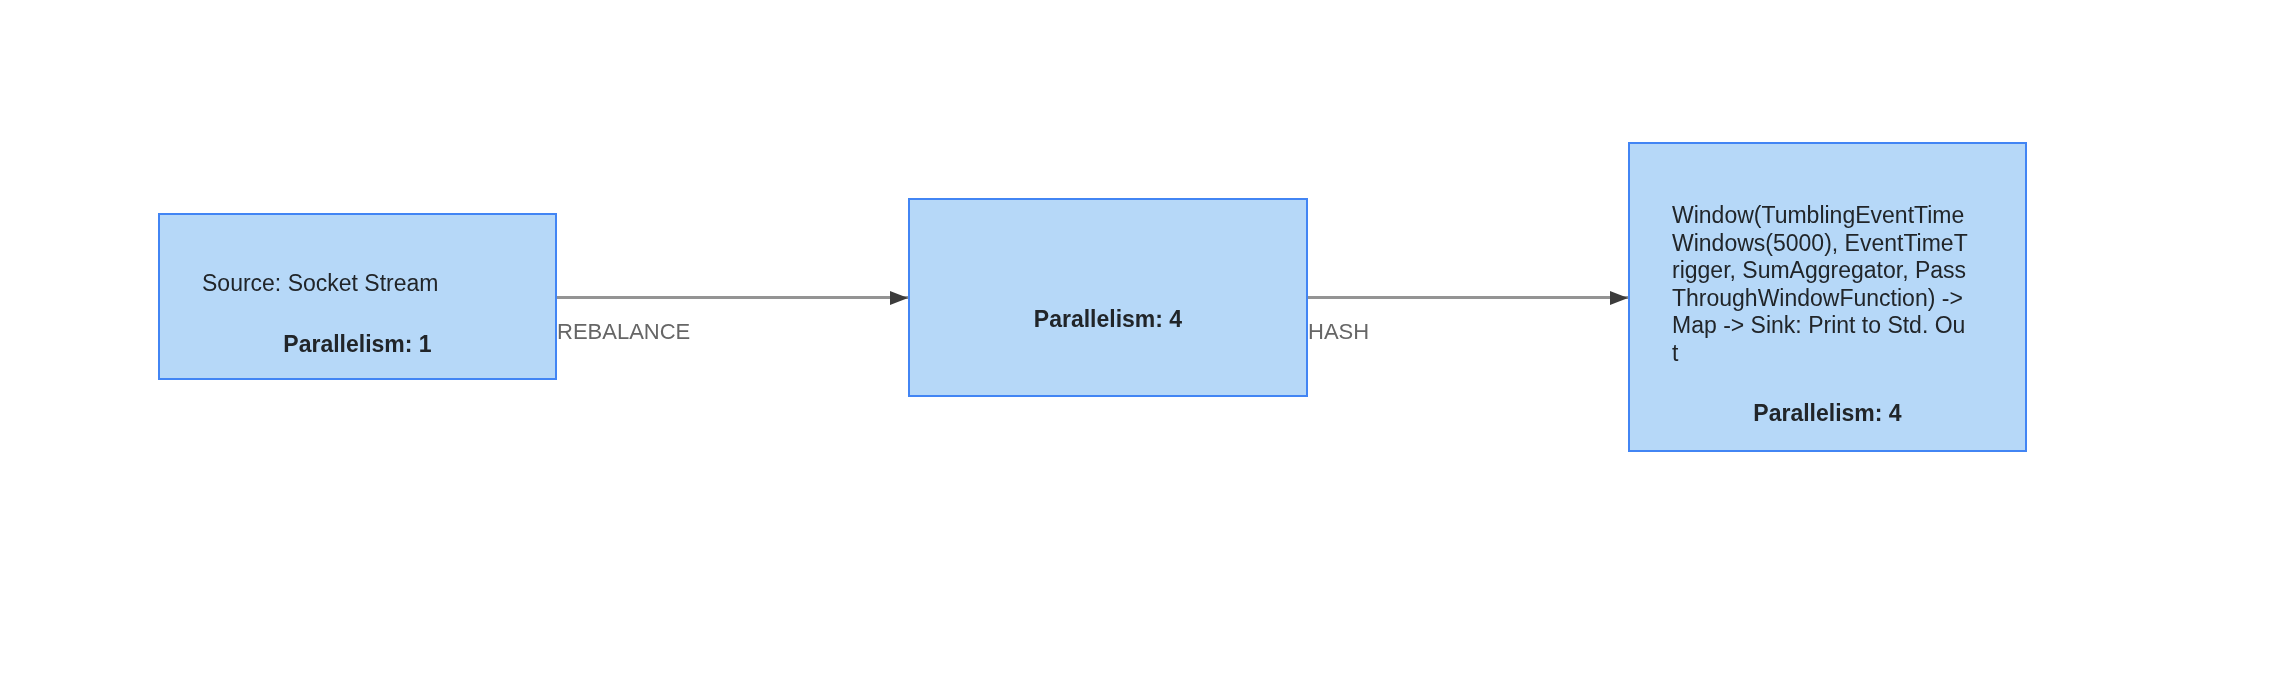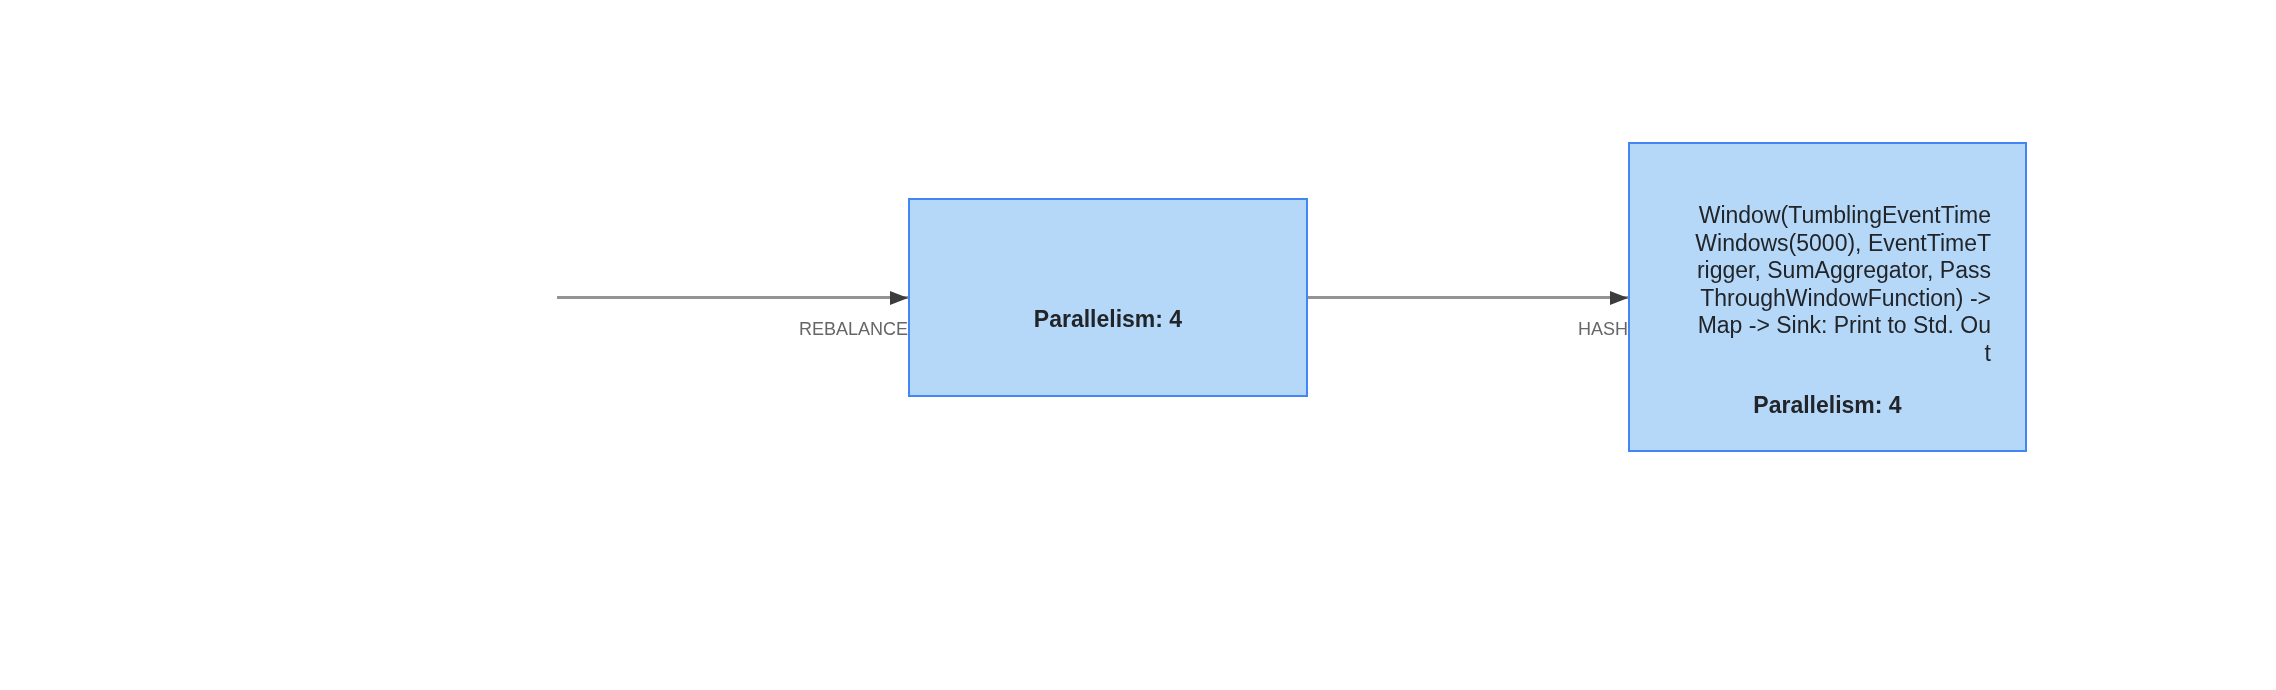--- a/index.html
+++ b/index.html
@@ -29,8 +29,8 @@
     padding: 24px 30px 0 30px;
   }
   .node-name {
-    margin: 4px;
-    text-align: right;
+    margin: 12px;
+    text-align: left;
     white-space: pre-line;
     word-break: break-all;
   }

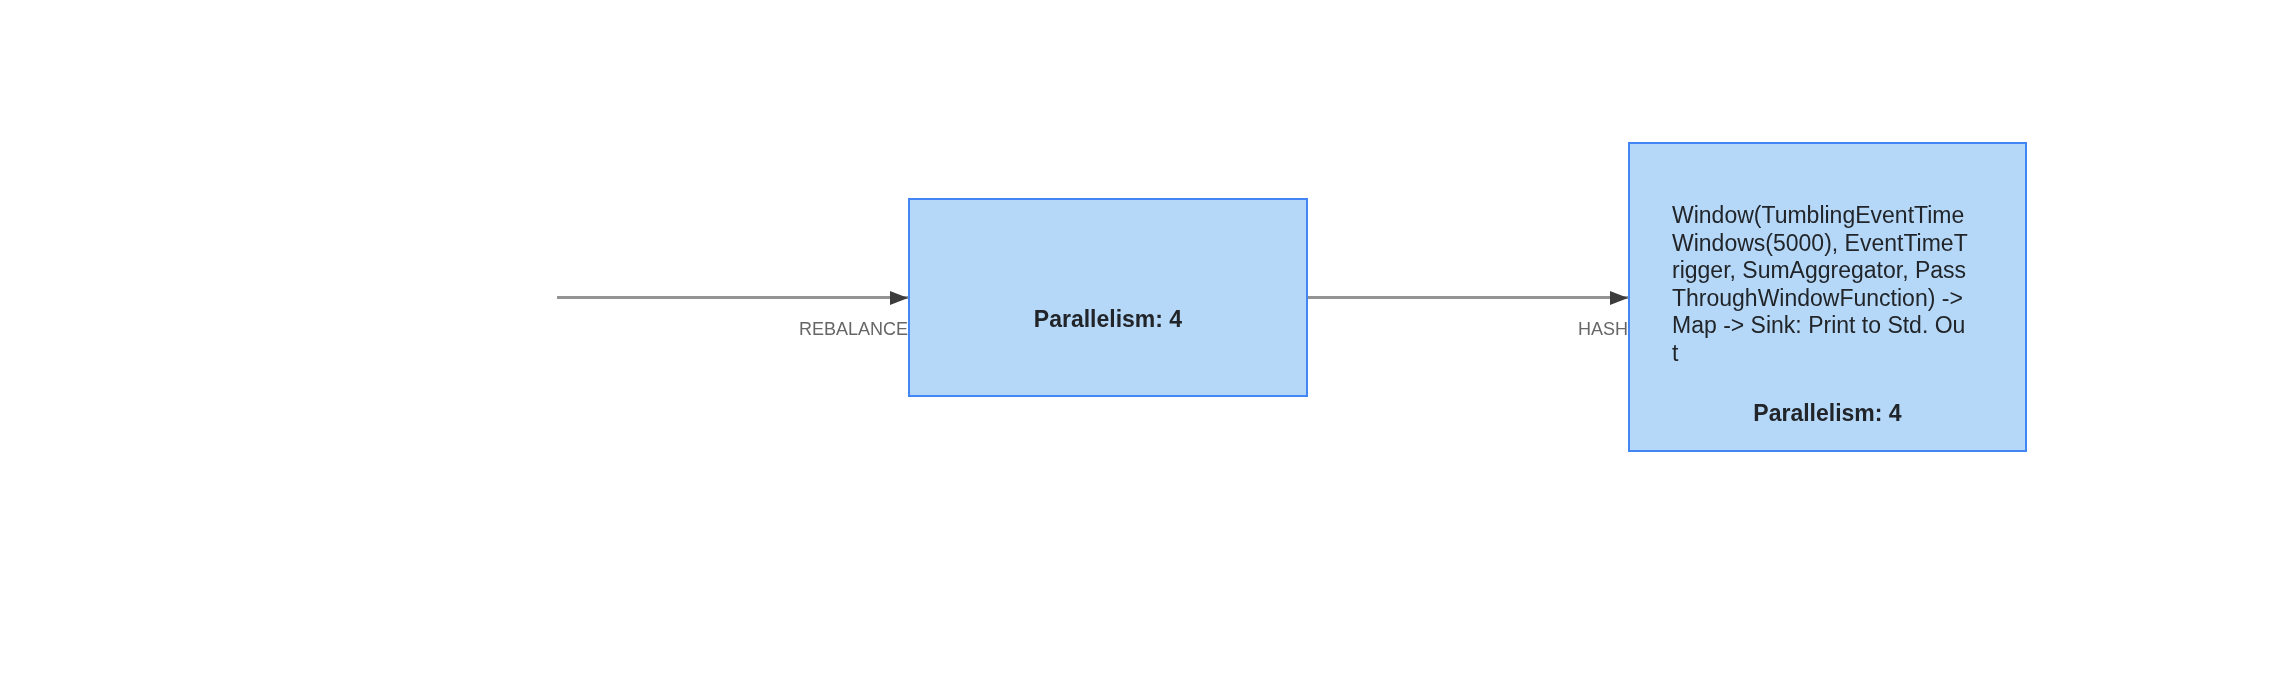--- a/index.html
+++ b/index.html
@@ -82,6 +82,10 @@
 
 <div class="canvas">
 
+  <div class="node" id="node-source">
+    <p class="node-name">Source: Socket Stream</p>
+    <p class="node-parallelism">Parallelism: 1</p>
+  </div>
 
   <div class="node" id="node-map">
     <p class="node-parallelism">Parallelism: 4</p>

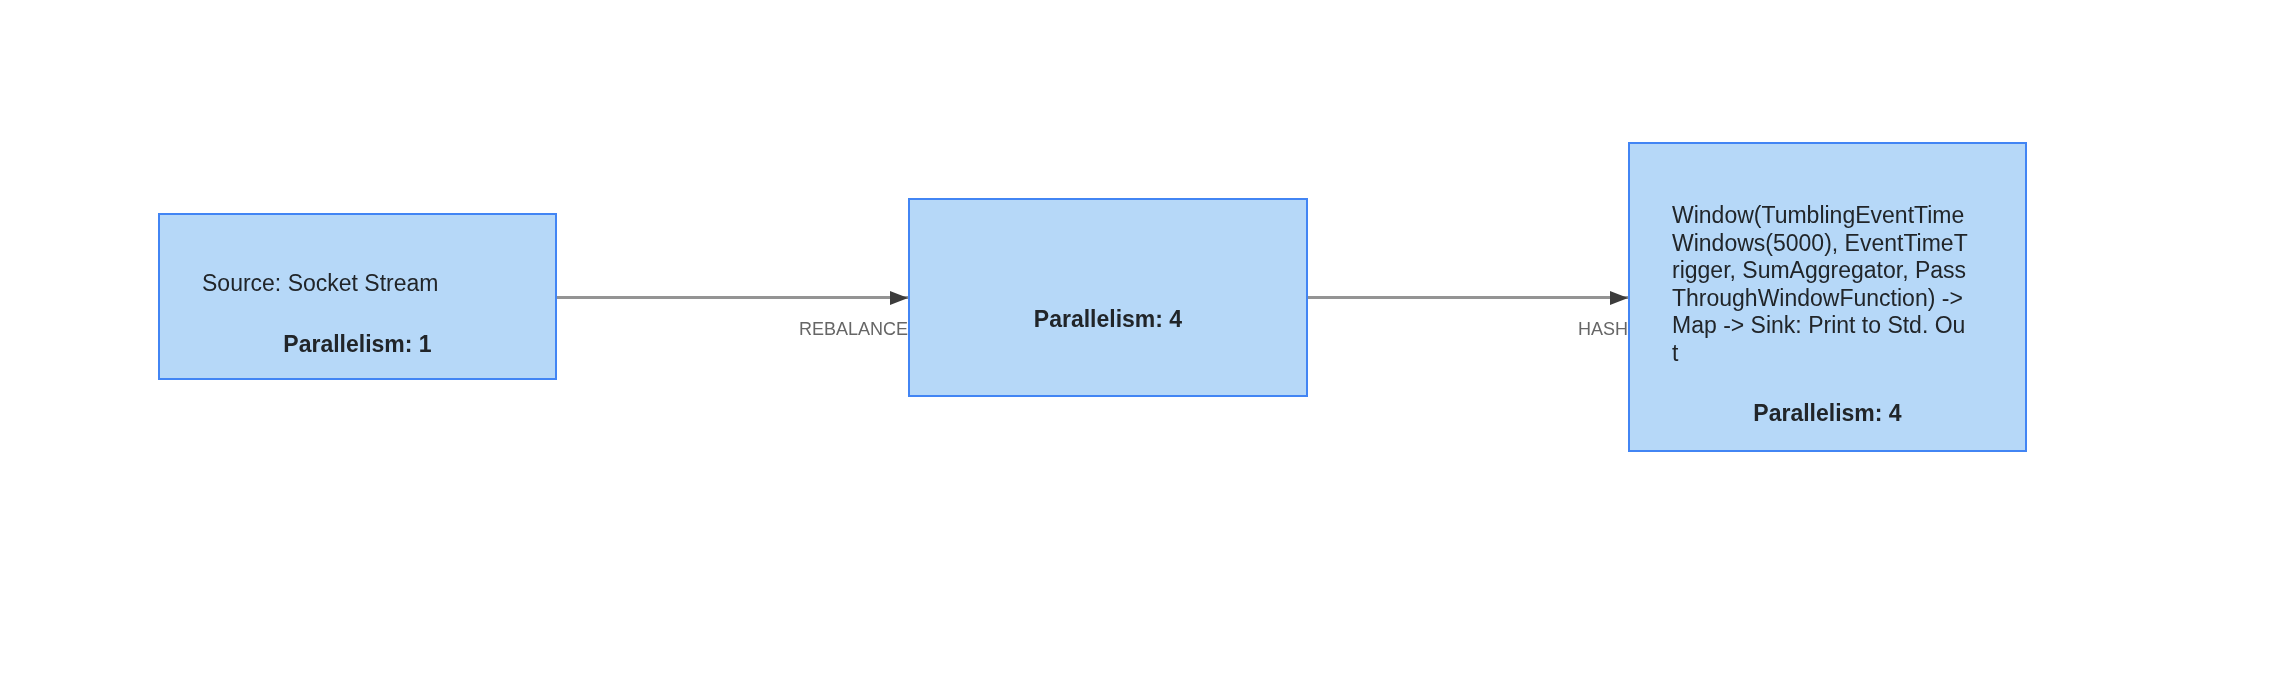--- a/index.html
+++ b/index.html
@@ -72,8 +72,8 @@
     top: 22px;
     left: 0;
     width: 100%;
-    text-align: right;
-    font-size: 18px;
+    text-align: left;
+    font-size: 22px;
     color: #666666;
   }
 </style>

